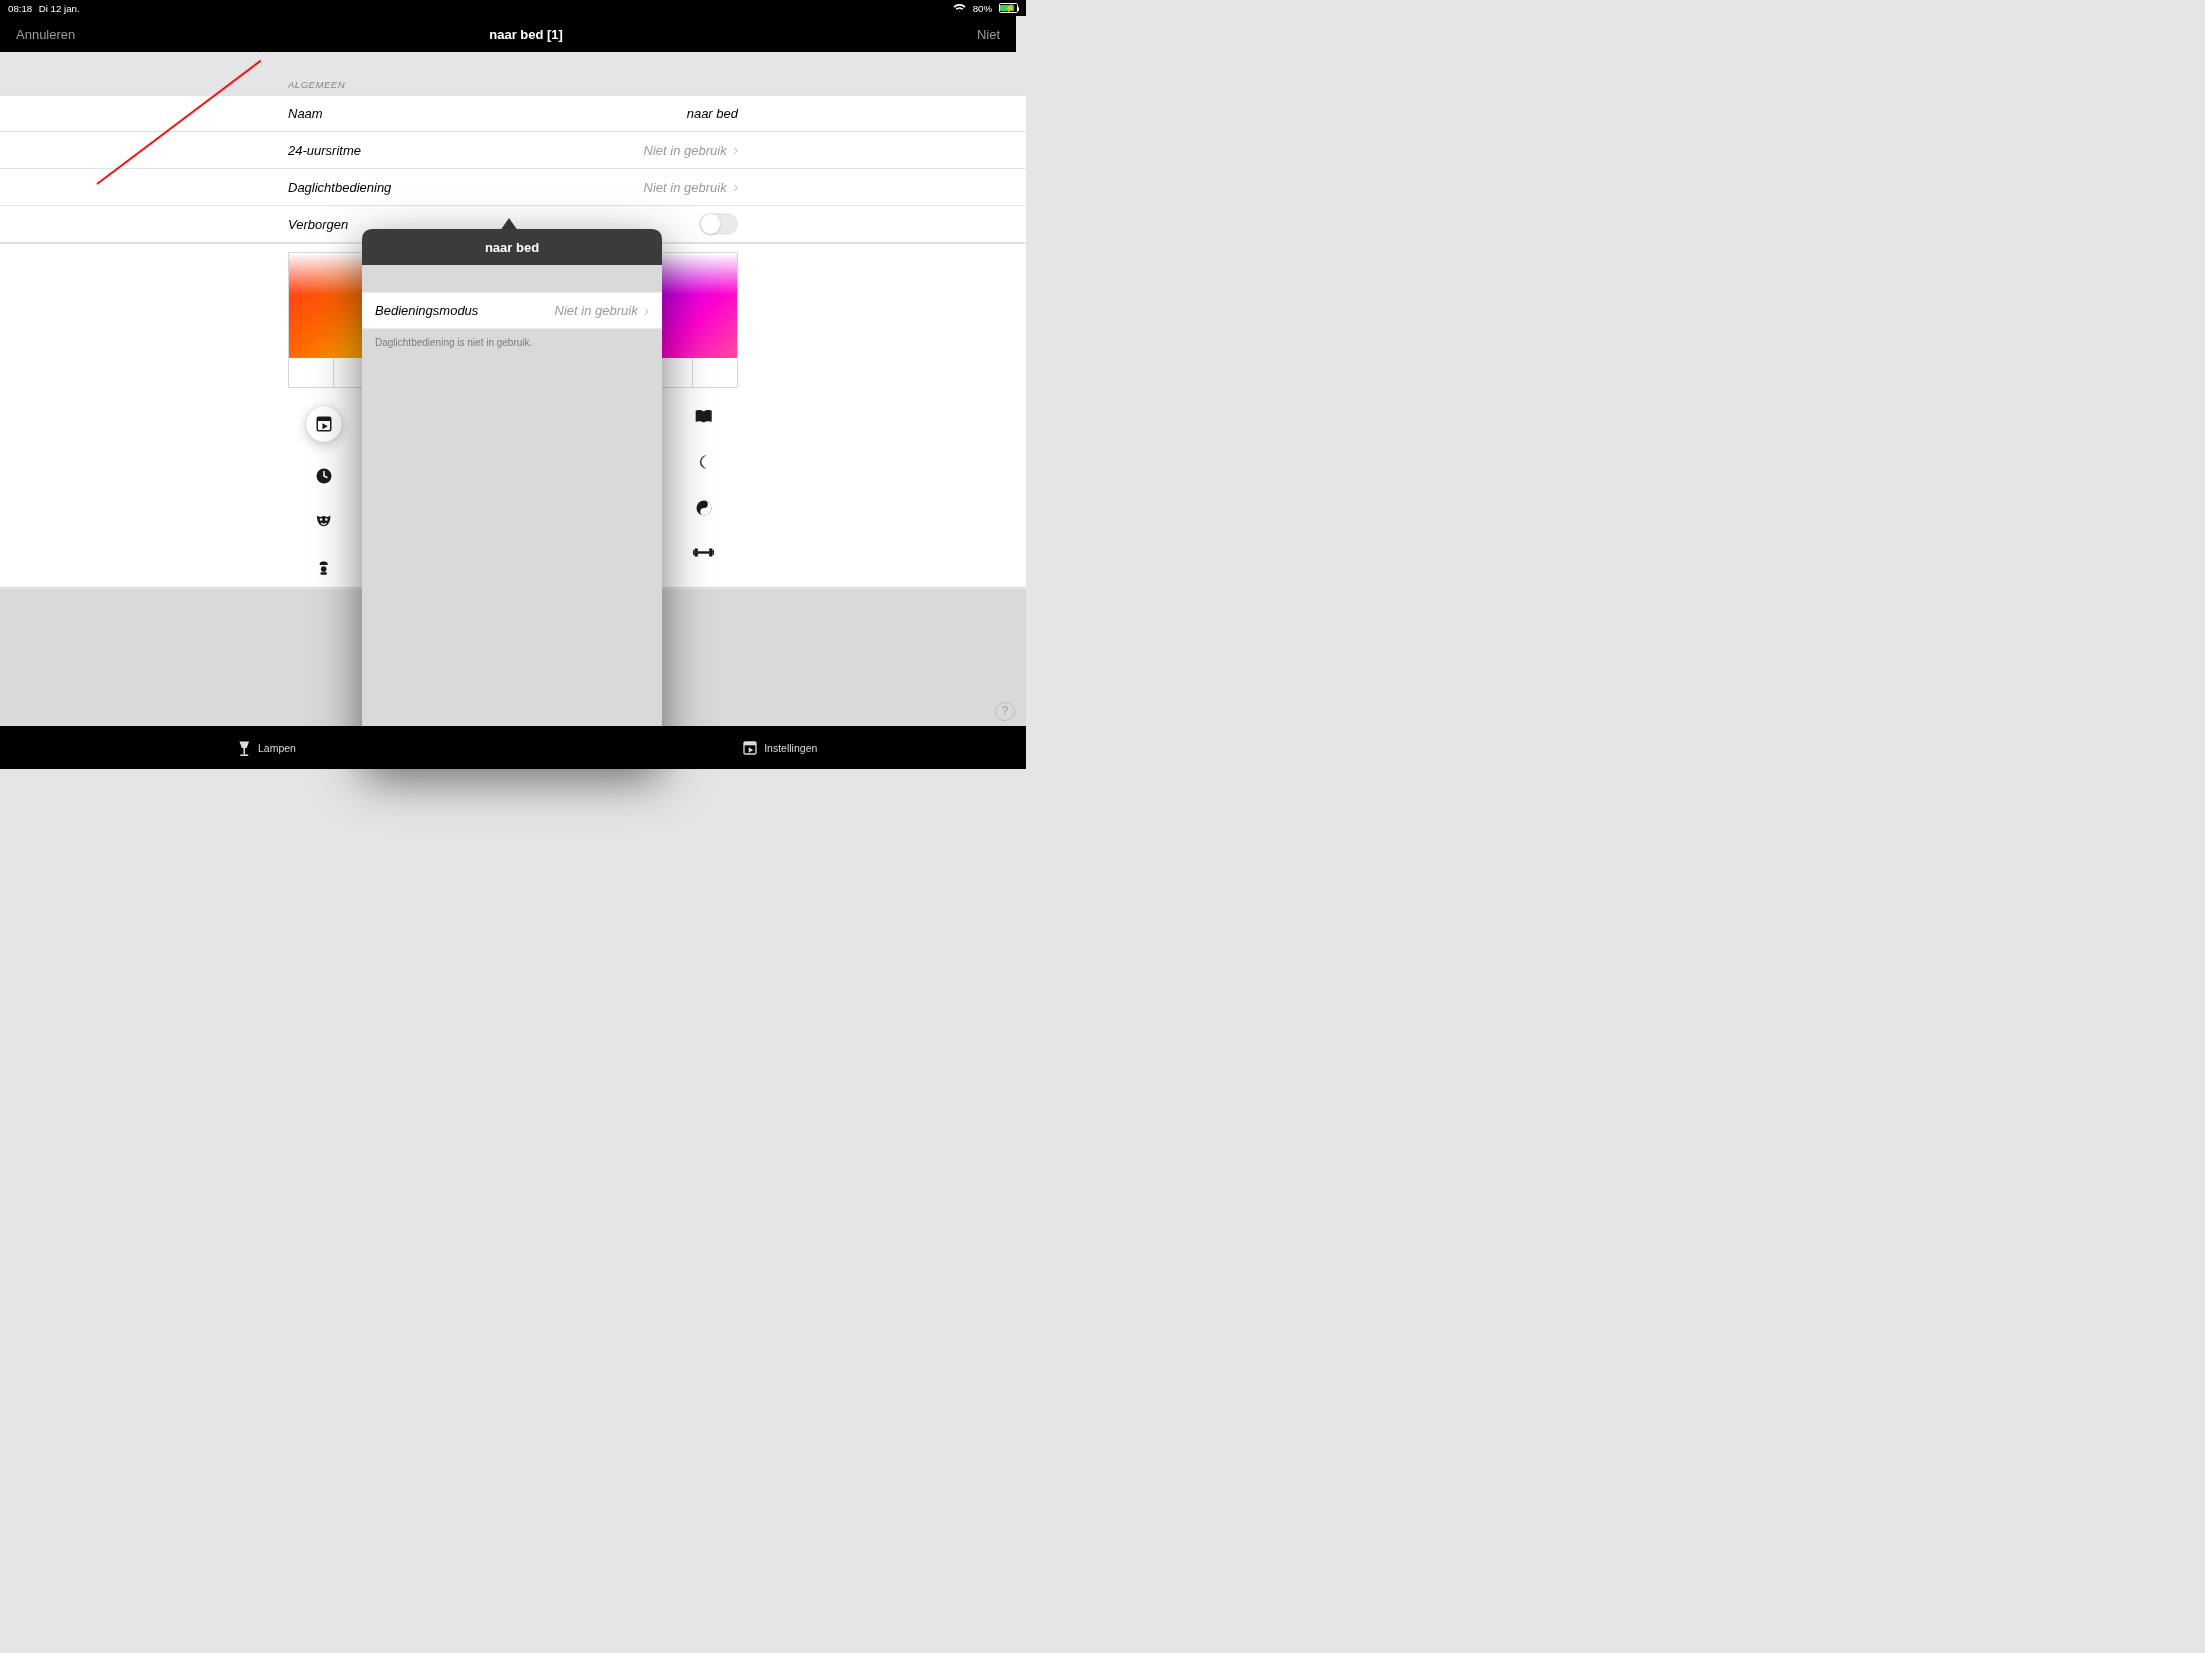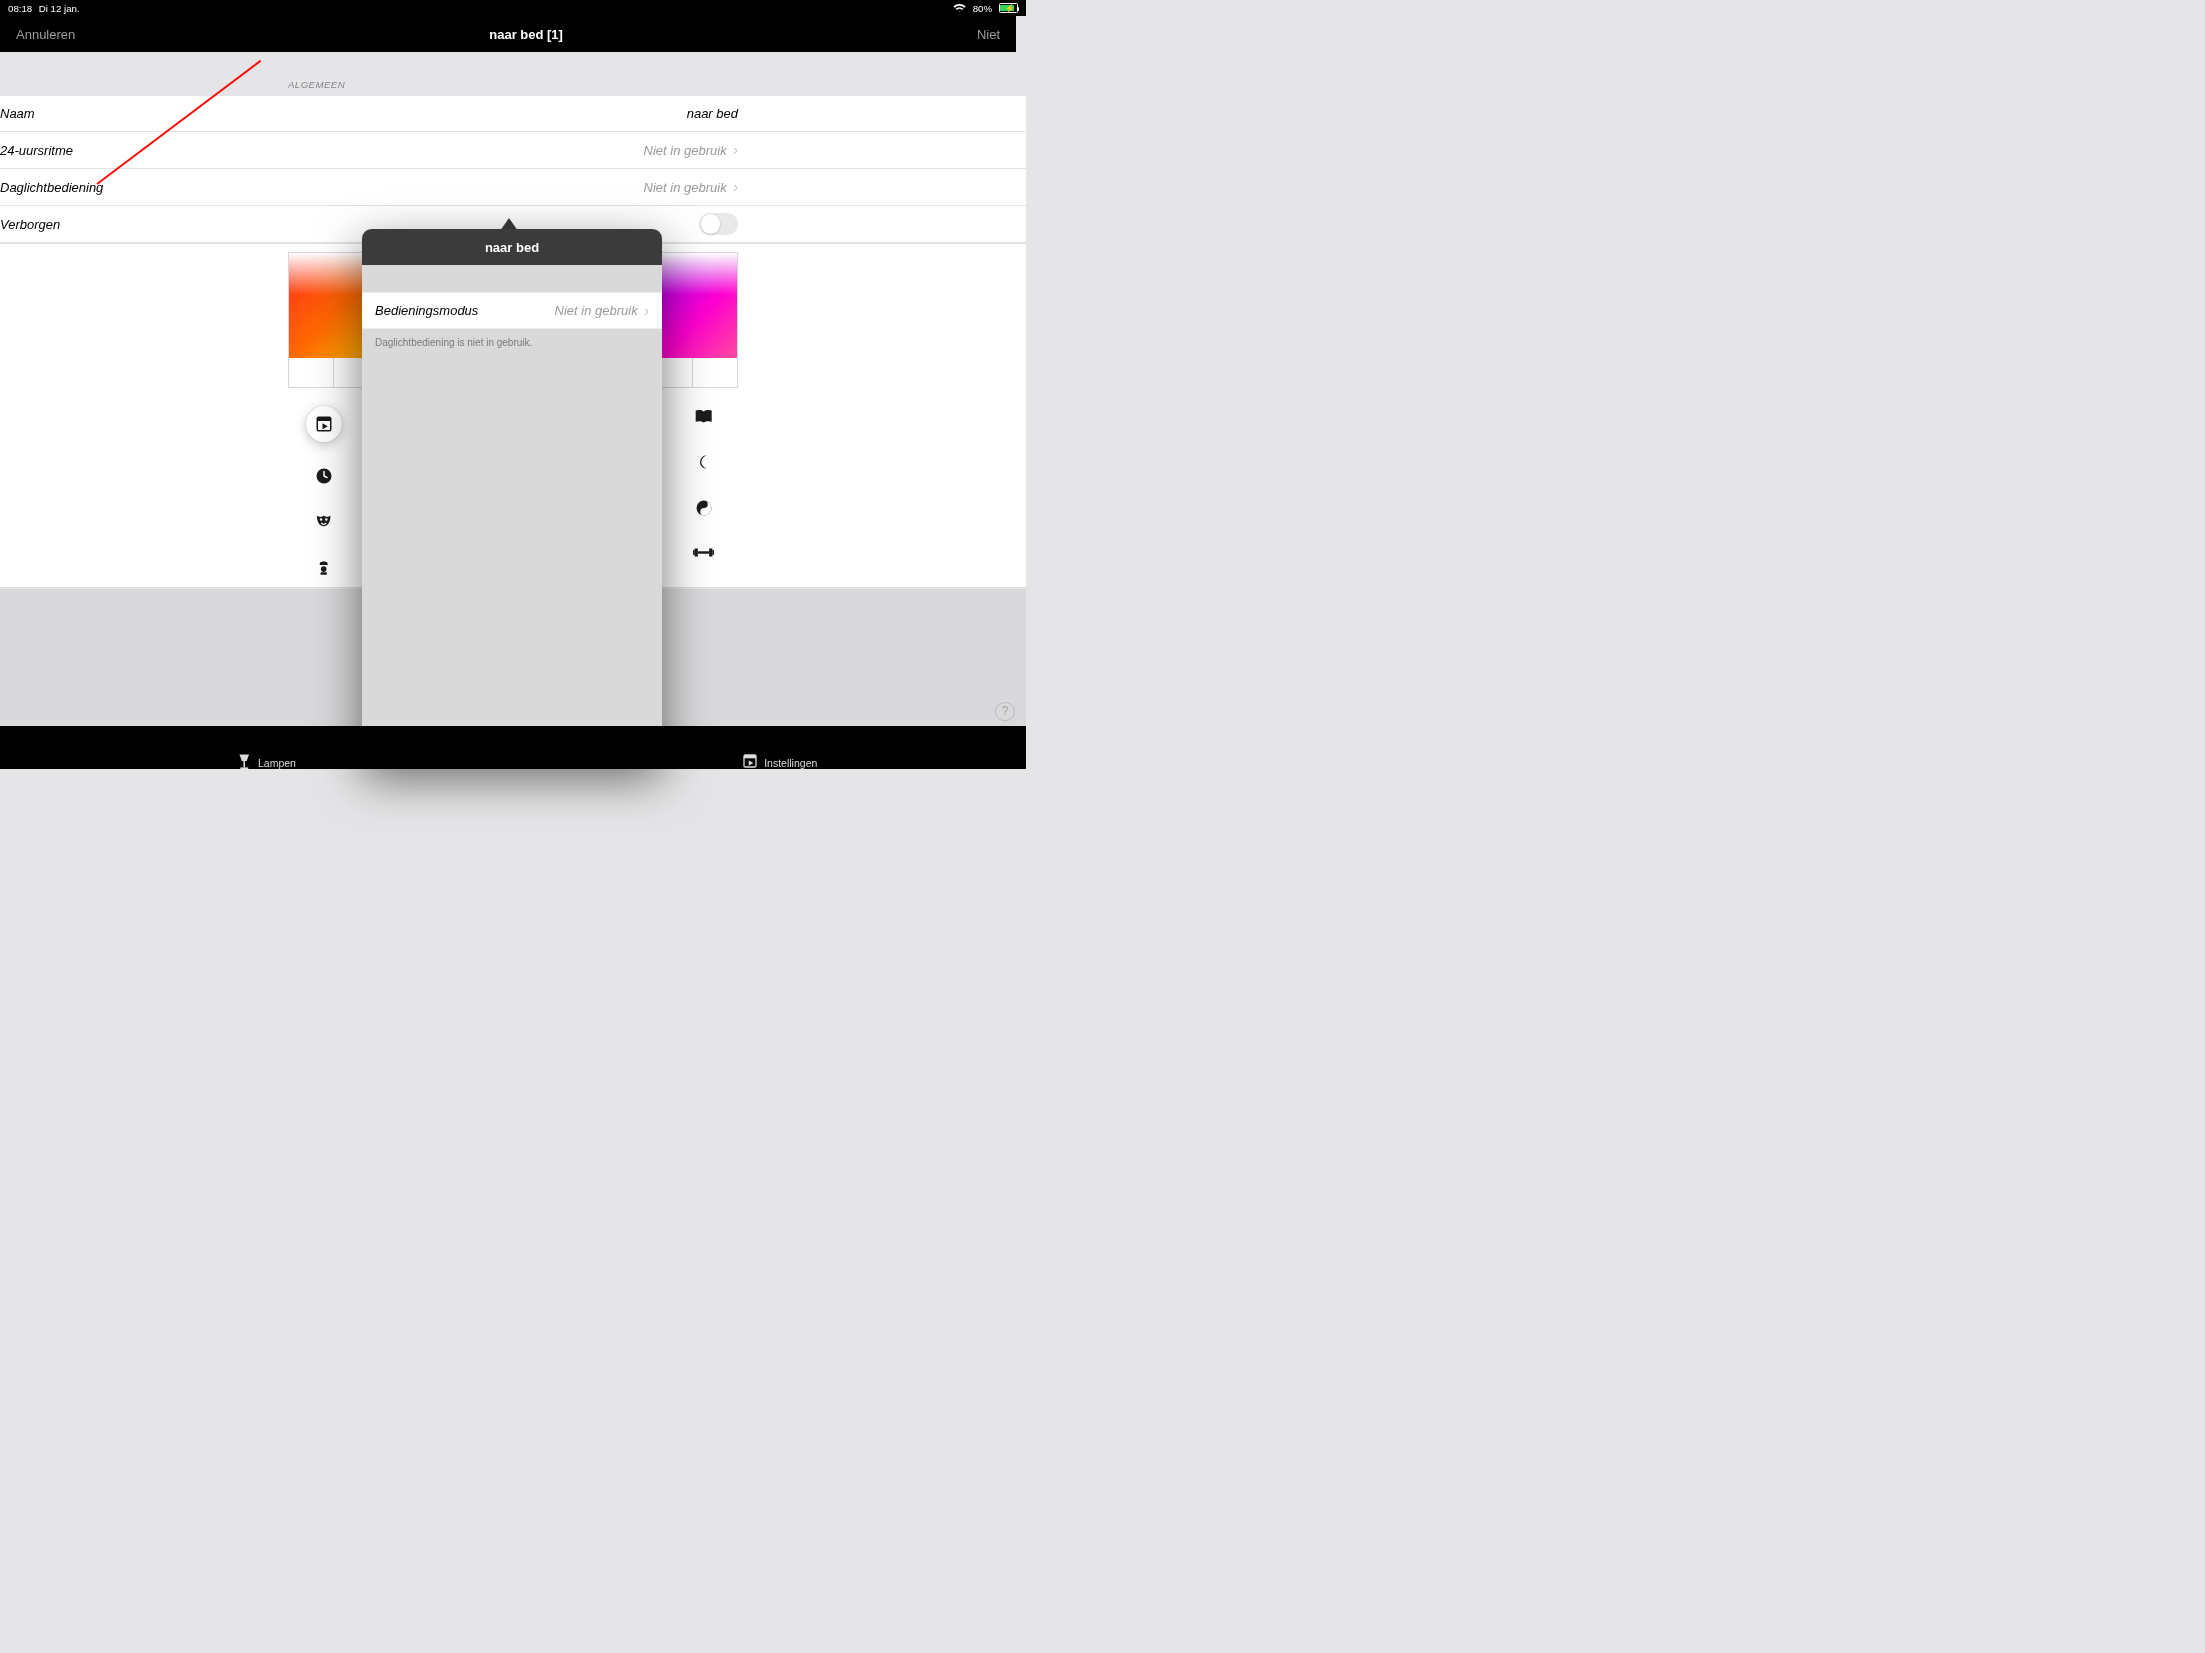--- a/index.html
+++ b/index.html
@@ -28,7 +28,7 @@
   .section-header { position:absolute; left:288px; top:27.4px; font-size:9.7px; color:#848487; letter-spacing:0.4px; }
   
   .list { position:absolute; top:43px; left:0; right:0; }
-  .row { background:#fff; height:37px; display:flex; align-items:center; padding-right:288px; border-bottom:0.8px solid #e2e2e4; }
+  .row { background:#fff; height:37px; display:flex; align-items:center; padding-left:288px; padding-right:288px; border-bottom:0.8px solid #e2e2e4; }
   .row.first { border-top:0.8px solid #e2e2e4; }
   .row .label { font-size:13px; color:#000; flex:0 0 auto; }
   .row .value { margin-left:auto; font-size:13px; color:#9a9a9d; }

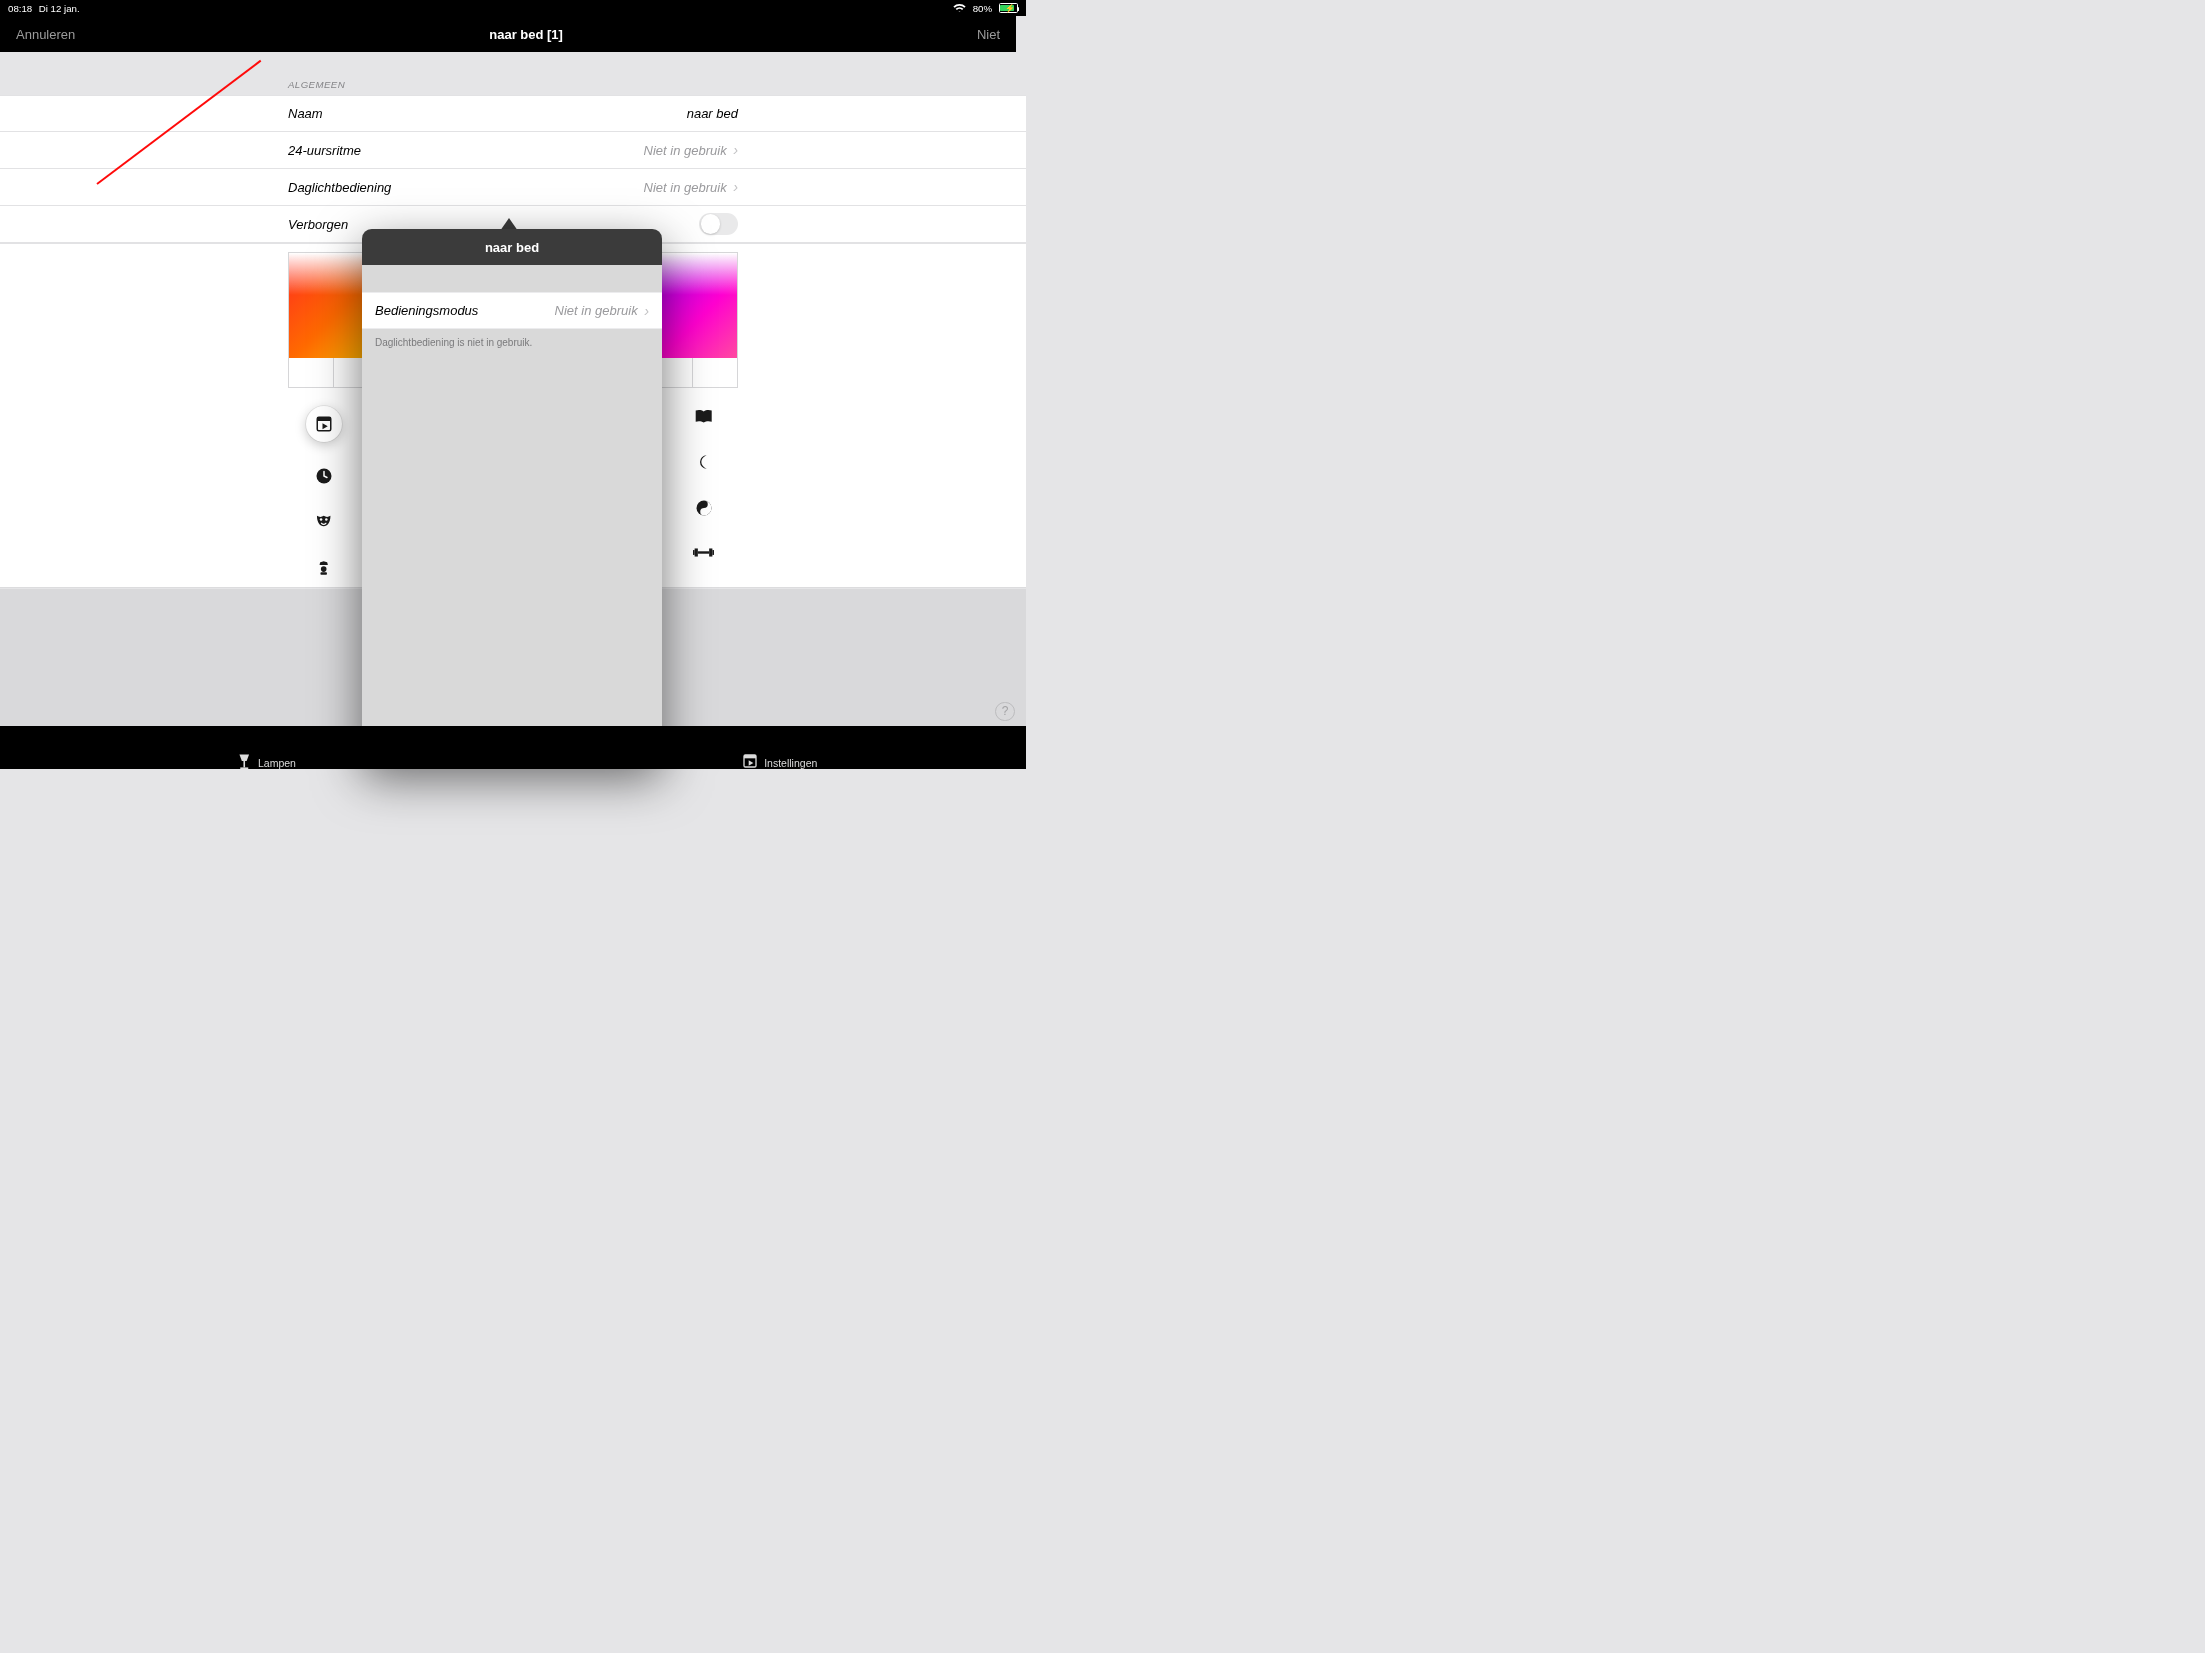--- a/index.html
+++ b/index.html
@@ -83,7 +83,7 @@
 
   
   .tabbar { position:absolute; left:0; right:0; bottom:0; height:43px; background:#000; display:flex; align-items:center; color:#dcdcdc; font-size:10.5px; }
-  .tab { flex:1; display:flex; align-items:flex-end; justify-content:center; gap:6.5px; height:100%;padding-left:20px; }
+  .tab { flex:1; display:flex; align-items:center; justify-content:center; gap:6.5px; height:100%;padding-left:20px; }
   .tab .ticon { font-size:14.5px; }
 
   svg { display:block; }

